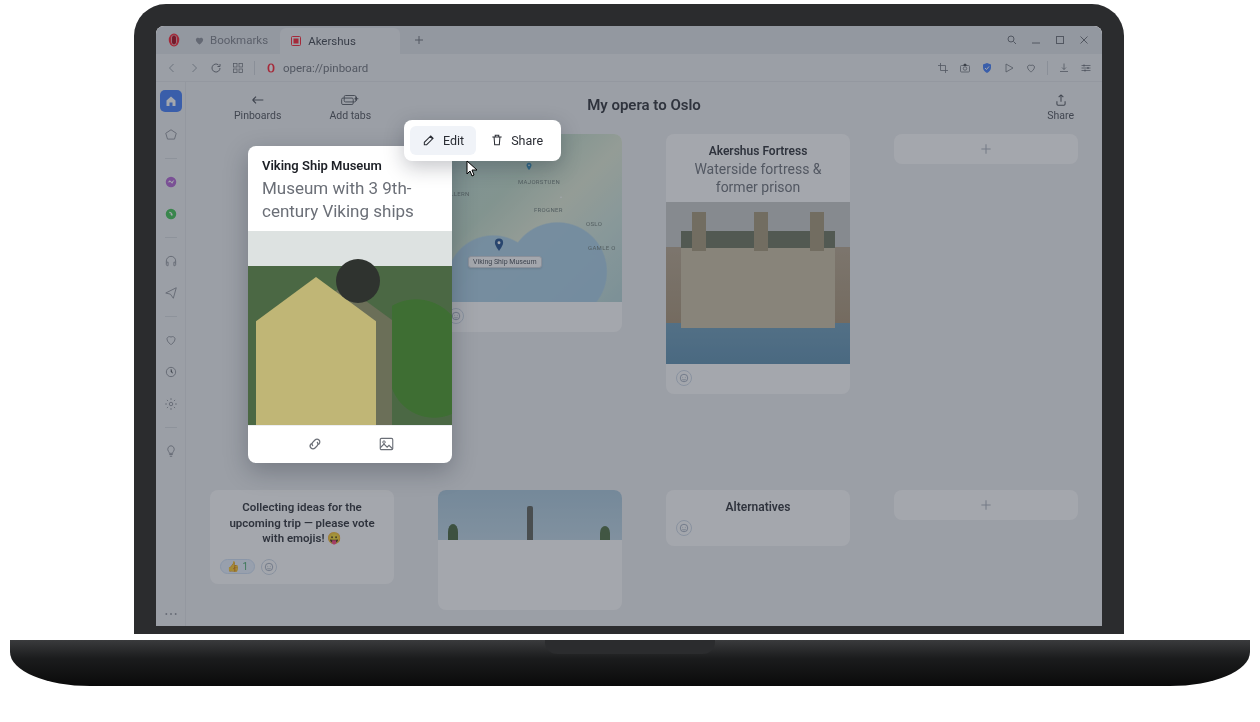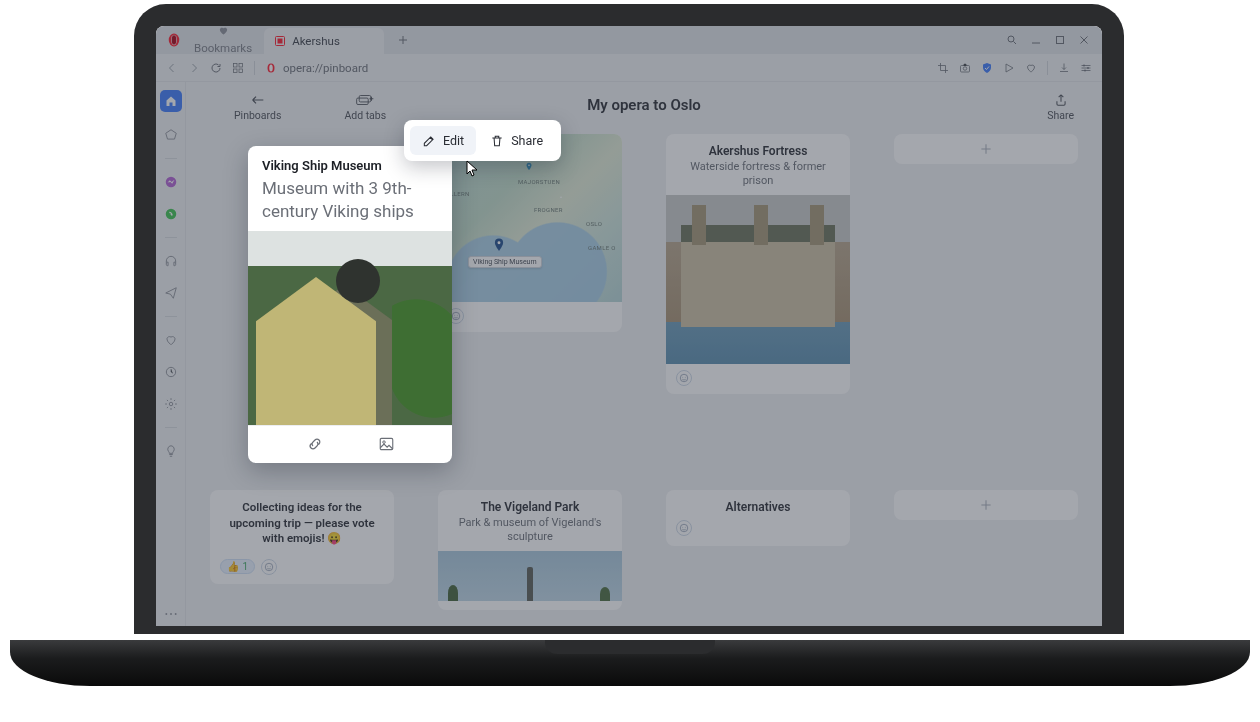--- a/index.html
+++ b/index.html
@@ -77,7 +77,6 @@
     align-items: center;
     gap: 5px;
     padding: 0 12px 0 4px;
-    flex-direction: column;
   }
   .tab-active {
     height: 26px;

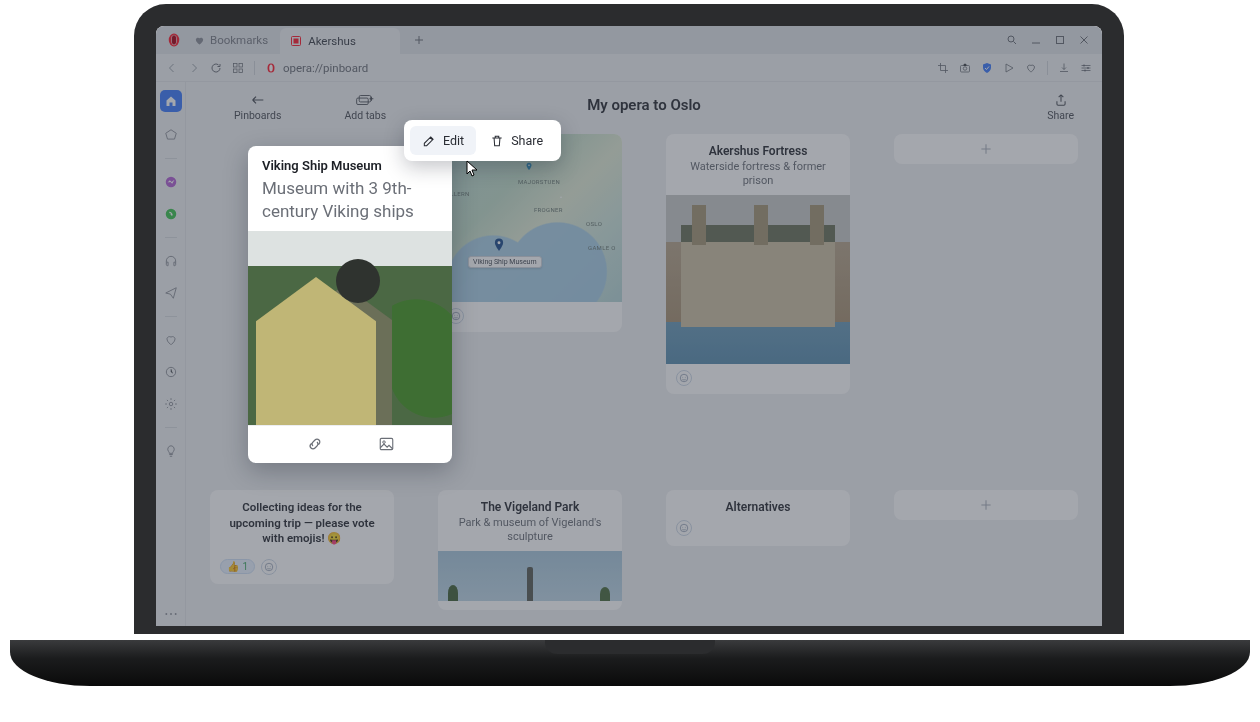--- a/index.html
+++ b/index.html
@@ -163,7 +163,7 @@
   }
   .tb-item { display: flex; flex-direction: column; align-items: center; gap: 2px; font-size: 10.5px; color: #4b4f57; }
   .tb-item.share { margin-left: auto; padding-right: 4px;}
-  .tb-left { display: flex; gap: 63px; margin-left: 24px;}
+  .tb-left { display: flex; gap: 48px; margin-left: 24px;}
   .tb-icon { width: 18px; height: 14px; color: #4b4f57; display:flex; align-items:center; justify-content:center;}
 
   .page-title {

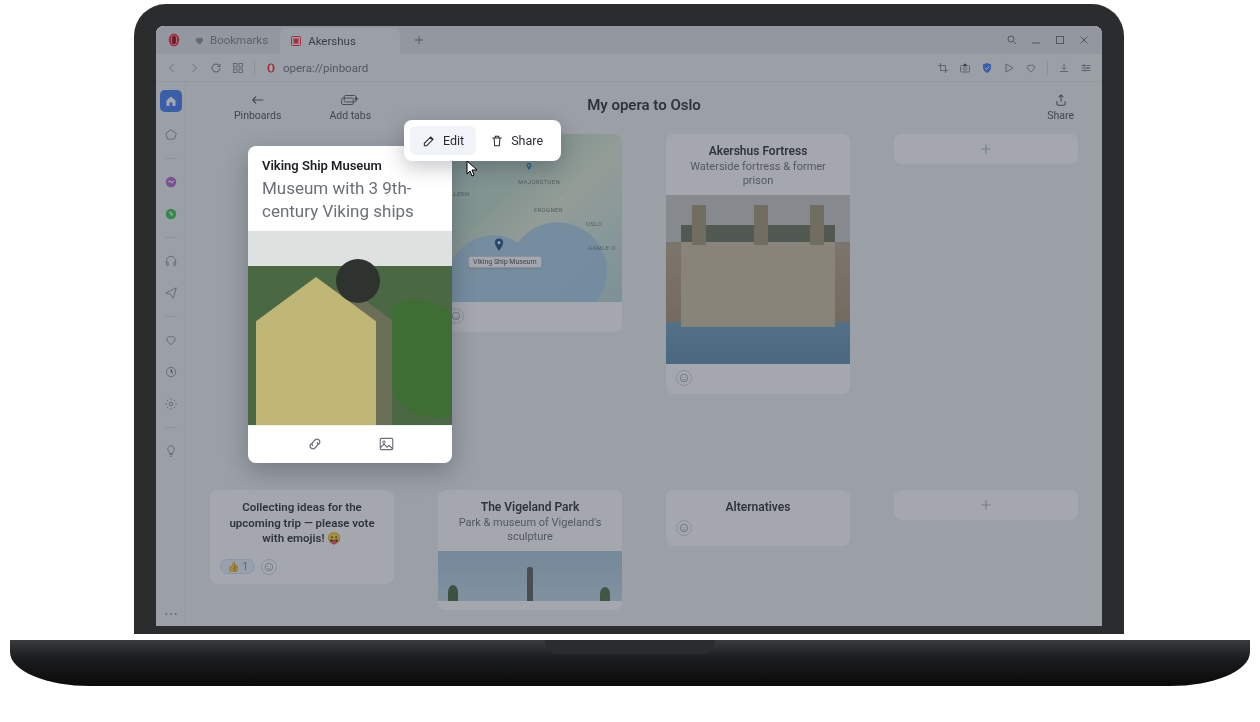--- a/index.html
+++ b/index.html
@@ -303,7 +303,7 @@
     gap: 2px;
   }
   .ctx-item {
-    display:flex; align-items:flex-end; gap:7px;
+    display:flex; align-items:flex-start; gap:7px;
     padding: 7px 12px;
     border-radius:6px;
     font-size:12.5px;

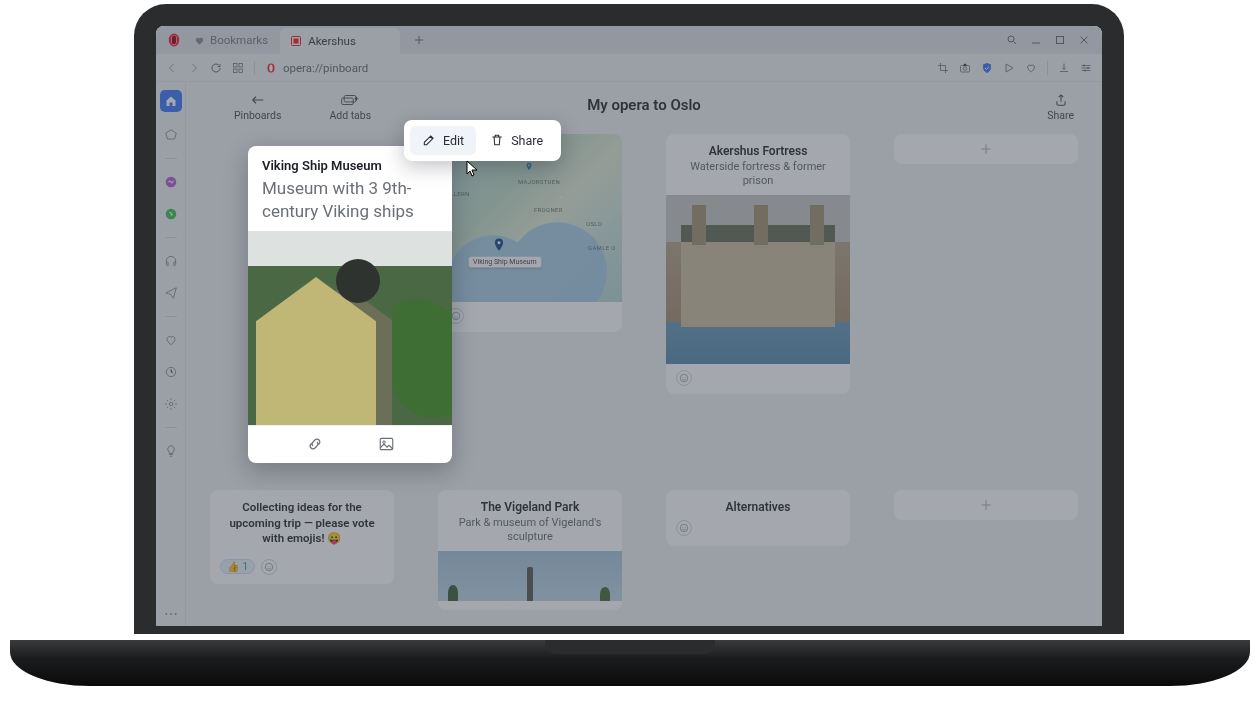--- a/index.html
+++ b/index.html
@@ -193,7 +193,7 @@
   }
   .card .pad { padding: 10px 12px 6px; text-align: center; }
   .card .ct { font-size: 12px; font-weight: 600; color: #2a2d34; margin-bottom: 2px;}
-  .card .cd { font-size: 11px; color: #6b6f77; line-height: 1.3;}
+  .card .cd { font-size: 14px; color: #6b6f77; line-height: 1.3;}
   .emoji-bar { padding: 6px 10px 8px; display: flex; gap: 6px; align-items: center;}
   .emoji-pill { display:inline-flex; align-items:center; gap:3px; border:1px solid #cfe0f6; background:#eaf2ff; border-radius: 10px; padding: 1px 6px; font-size:10px; color:#4a6;}
   .react-btn { width:16px;height:16px;border-radius:50%;border:1px solid #cdd8e6;display:flex;align-items:center;justify-content:center;color:#7a8aa0;}

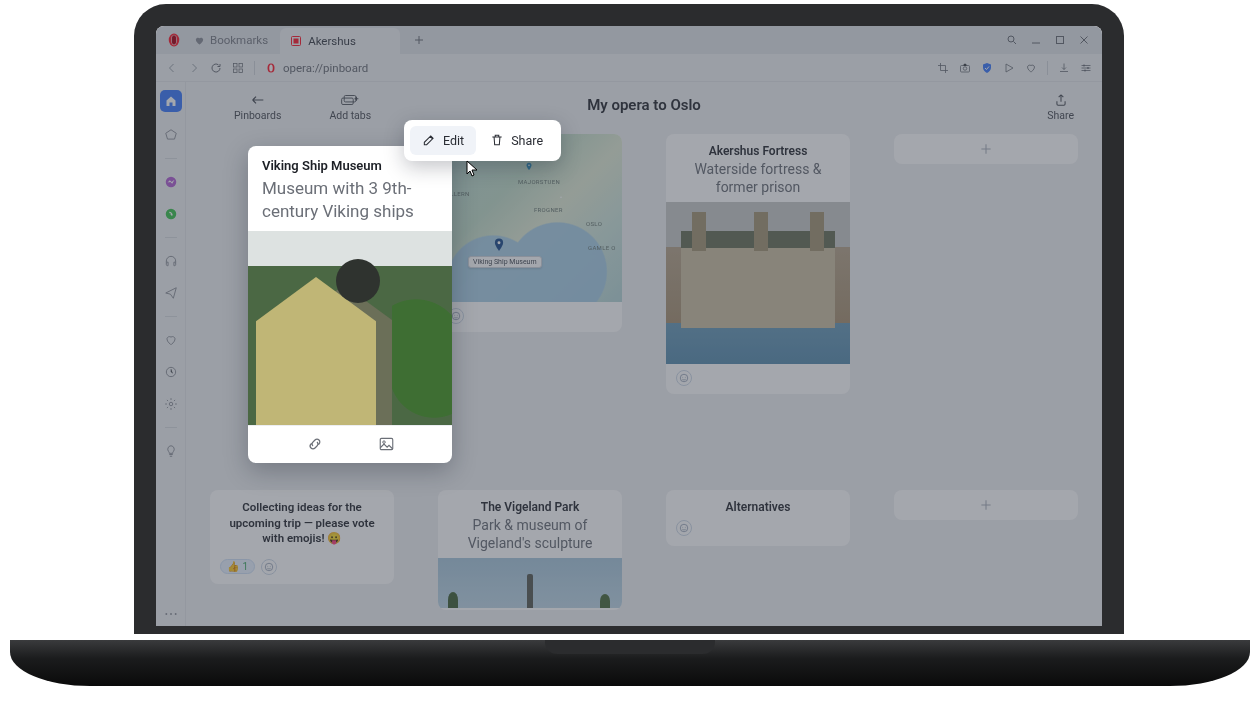--- a/index.html
+++ b/index.html
@@ -643,10 +643,6 @@
           </div>
 
           <div class="card" style="height:120px">
-            <div class="pad">
-              <div class="ct">The Vigeland Park</div>
-              <div class="cd">Park &amp; museum of Vigeland's sculpture</div>
-            </div>
             <div class="vigeland-stub">
               <div class="mono"></div>
                 <div class="tree1"></div>

